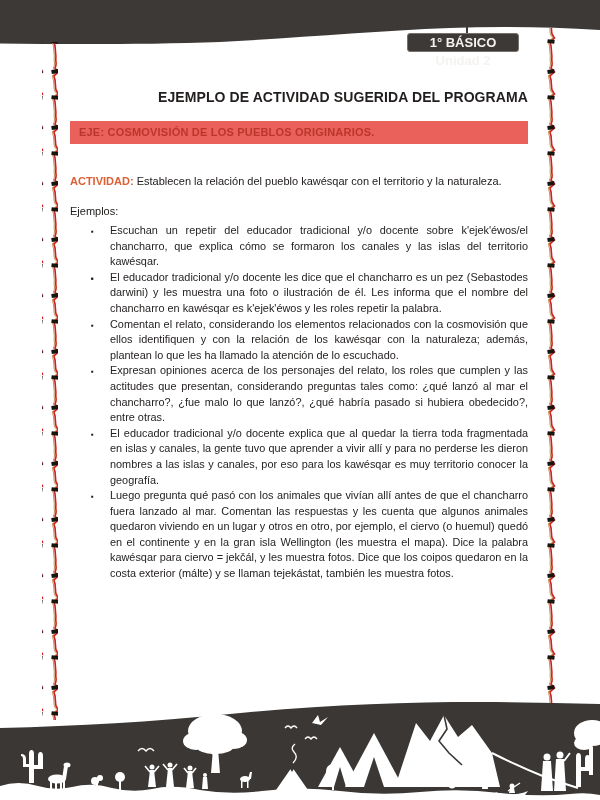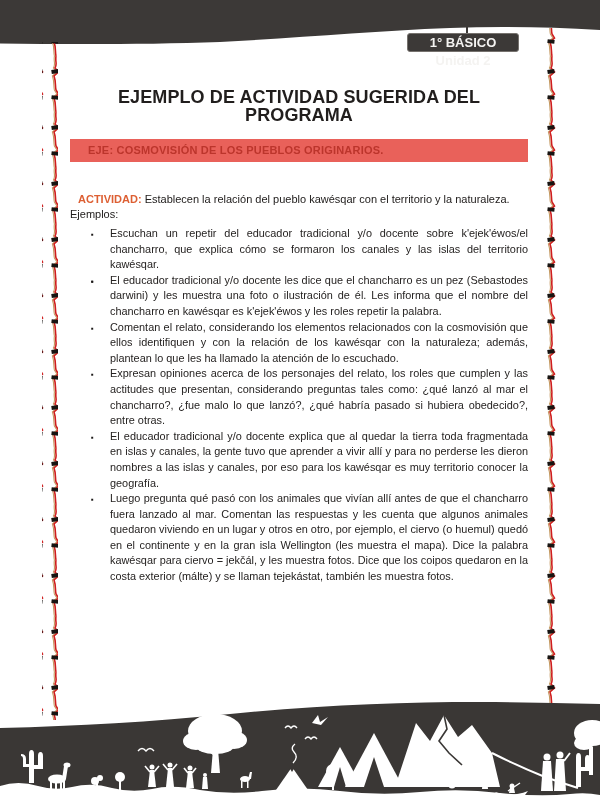--- a/index.html
+++ b/index.html
@@ -31,7 +31,7 @@
   
   .content{position:absolute;left:70px;top:88px;width:458px;}
   .doc-title{
-    font-size:18px;font-weight:bold;text-align:center;color:#211e1d;
+    font-size:14px;font-weight:bold;text-align:right;color:#211e1d;
     line-height:18px;letter-spacing:0.1px;margin:0;
   }
   .eje-banner{

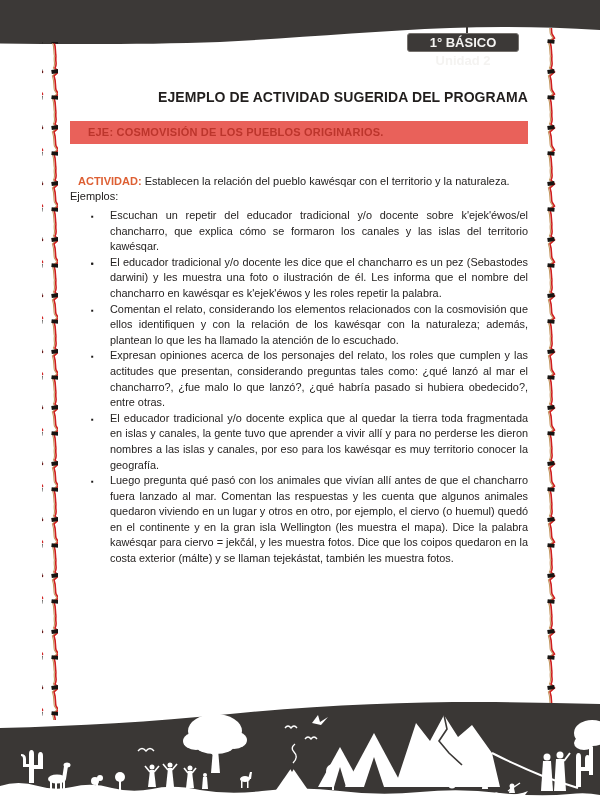--- a/index.html
+++ b/index.html
@@ -37,7 +37,7 @@
   .eje-banner{
     margin-top:15px;height:23px;background:var(--banner_bg);
     color:var(--banner_text);font-size:11px;font-weight:bold;
-    line-height:23px;padding-left:18px;letter-spacing:0.2px;box-sizing:border-box;
+    line-height:23px;padding-left:9px;letter-spacing:0.2px;box-sizing:border-box;
   }
   .actividad-row{margin-top:30px;font-size:11px;line-height:15px;margin-left:8px;}
   .actividad-label{color:var(--actividad);font-weight:bold;}

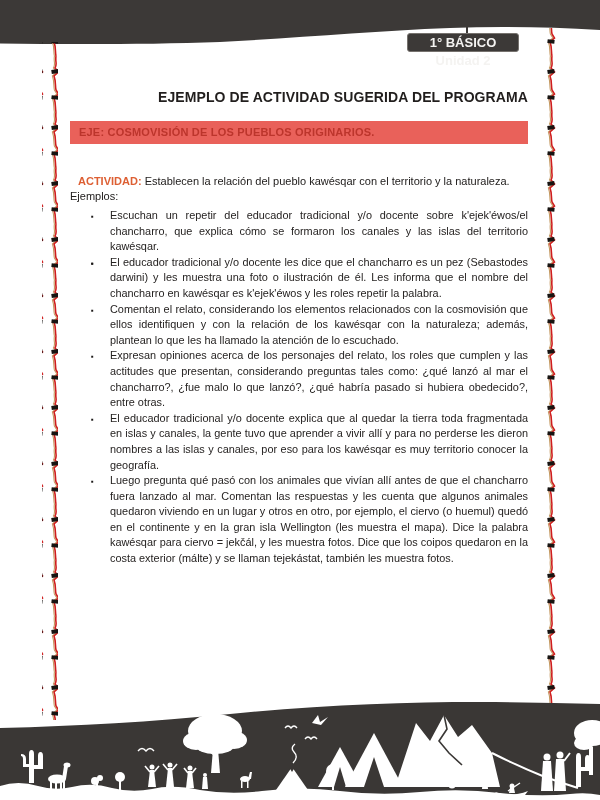--- a/index.html
+++ b/index.html
@@ -39,7 +39,7 @@
     color:var(--banner_text);font-size:11px;font-weight:bold;
     line-height:23px;padding-left:9px;letter-spacing:0.2px;box-sizing:border-box;
   }
-  .actividad-row{margin-top:30px;font-size:11px;line-height:15px;margin-left:8px;}
+  .actividad-row{margin-top:30px;font-size:11px;line-height:15px;}
   .actividad-label{color:var(--actividad);font-weight:bold;}
   .ejemplos-label{font-size:11px;line-height:15px;}
   ul.bullet-list{list-style:none;margin:4px 0 0 0;padding:0;}

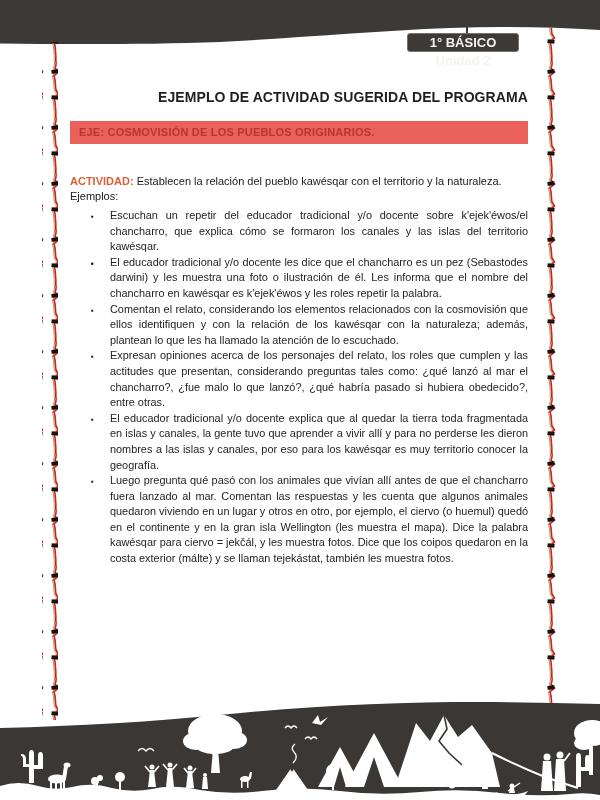--- a/index.html
+++ b/index.html
@@ -41,7 +41,7 @@
   }
   .actividad-row{margin-top:30px;font-size:11px;line-height:15px;}
   .actividad-label{color:var(--actividad);font-weight:bold;}
-  .ejemplos-label{font-size:11px;line-height:15px;}
+  .ejemplos-label{margin-top:15px;font-size:11px;line-height:15px;}
   ul.bullet-list{list-style:none;margin:4px 0 0 0;padding:0;}
   li.bullet{
     position:relative;padding-left:40px;font-size:10.9px;line-height:15.6px;

